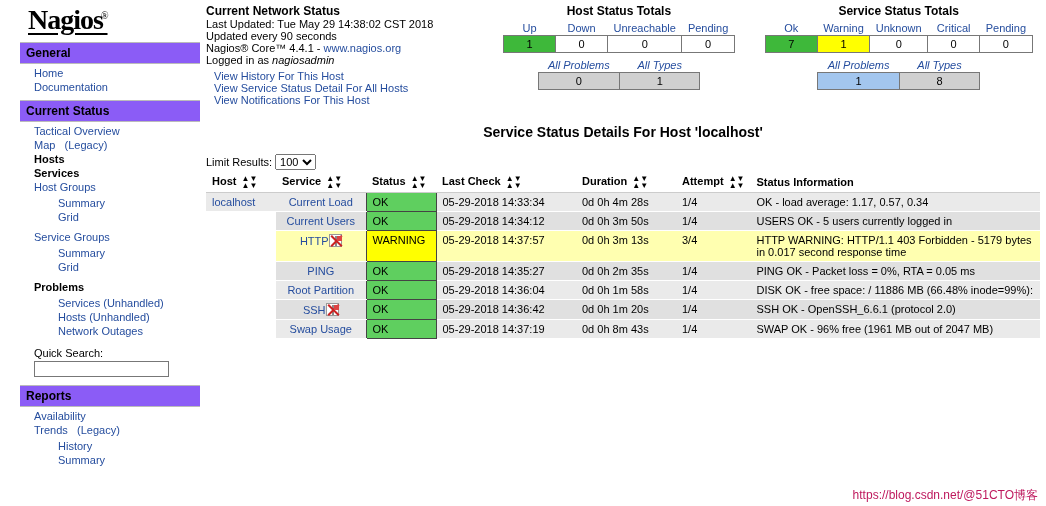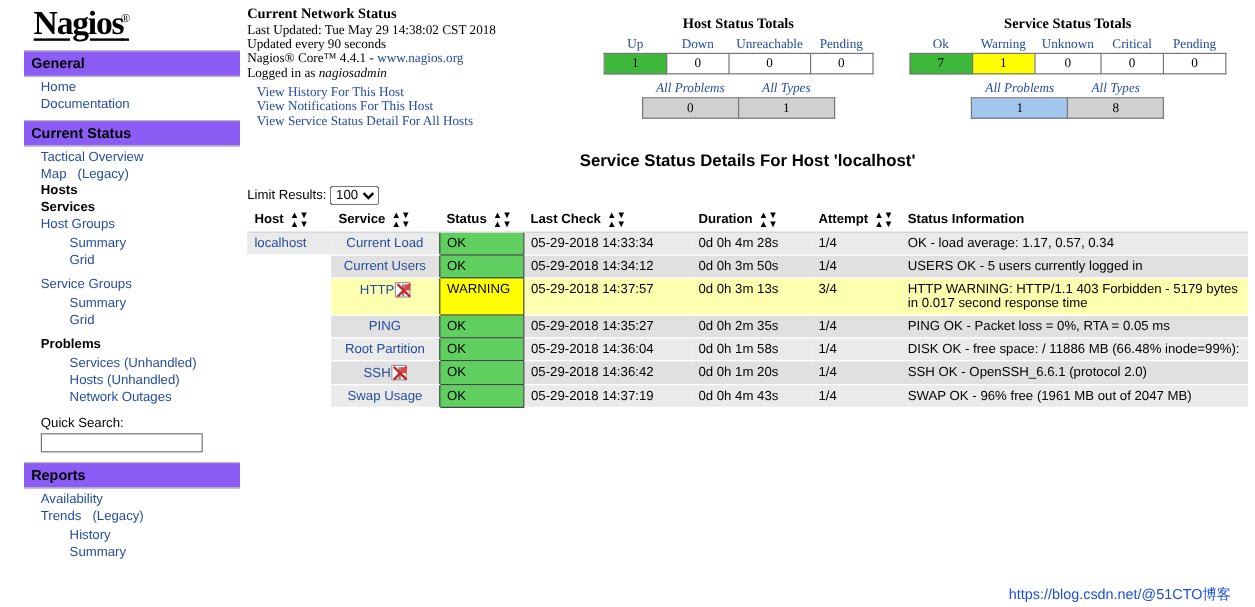--- a/index.html
+++ b/index.html
@@ -17,7 +17,7 @@
   .qs-label { padding:3px 0 0 14px; font-size:11px; }
   .qs-input { margin:2px 0 8px 14px; width:135px; border:1px solid #777; padding:1px 2px; font-size:11px; }
   .main { flex:1; padding:4px 6px; }
-  .toprow { display:flex; align-items:center;font-family:Liberation Serif, serif; }
+  .toprow { display:flex; align-items:flex-start; }
   .status-block { margin-right:12px; min-width:255px; }
   .status-block .hdr { font-weight:bold; font-size:12px; }
   .status-block .lnks { padding:4px 0 0 8px; }

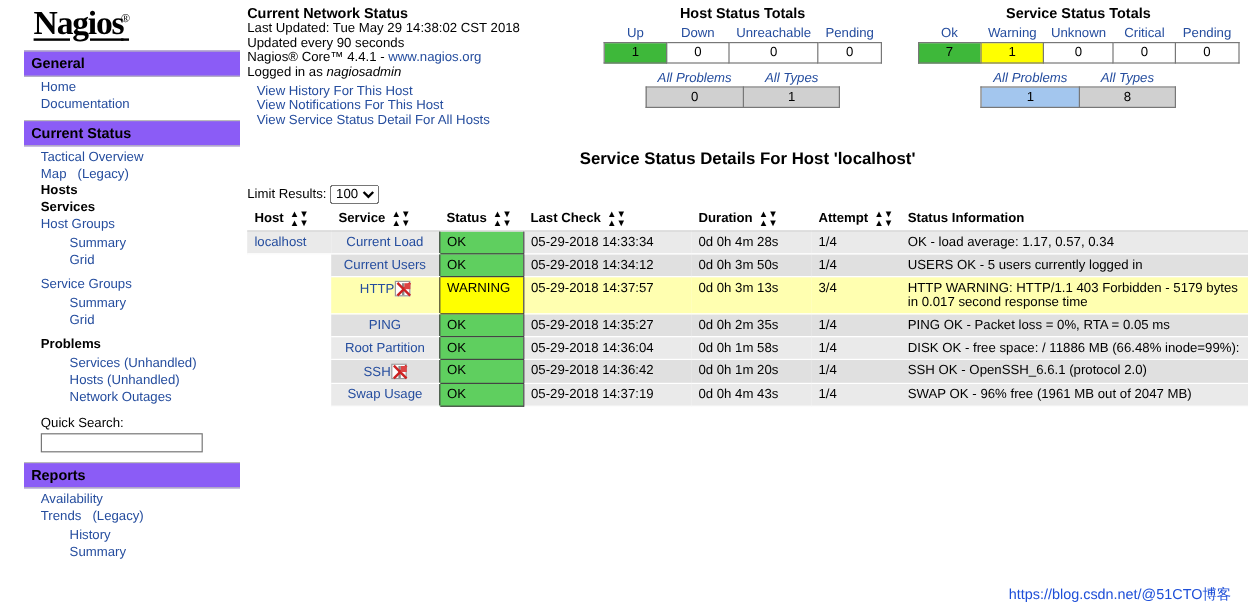--- a/index.html
+++ b/index.html
@@ -119,8 +119,8 @@
         <div><span>Logged in as </span><i>nagiosadmin</i></div>
         <div class="lnks" id="status-links">
             <a href="#">View History For This Host</a>
+            <a href="#">View Service Status Detail For All Hosts</a>
             <a href="#">View Notifications For This Host</a>
-            <a href="#">View Service Status Detail For All Hosts</a>
           </div>
       </div>
 

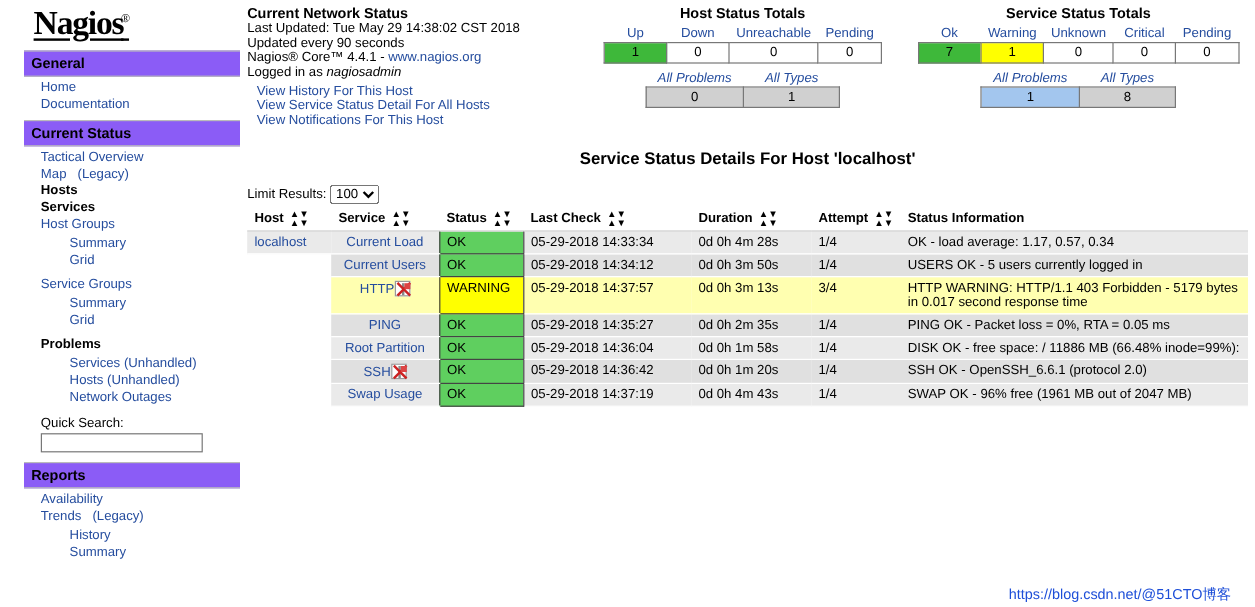--- a/index.html
+++ b/index.html
@@ -322,7 +322,7 @@
             </td>
             <td class="status st-OK">OK</td>
             <td>05-29-2018 14:37:19</td>
-            <td>0d 0h 4m 43s</td>
+            <td>0d 0h 8m 43s</td>
             <td>1/4</td>
             <td>SWAP OK - 96% free (1961 MB out of 2047 MB)</td>
           </tr>

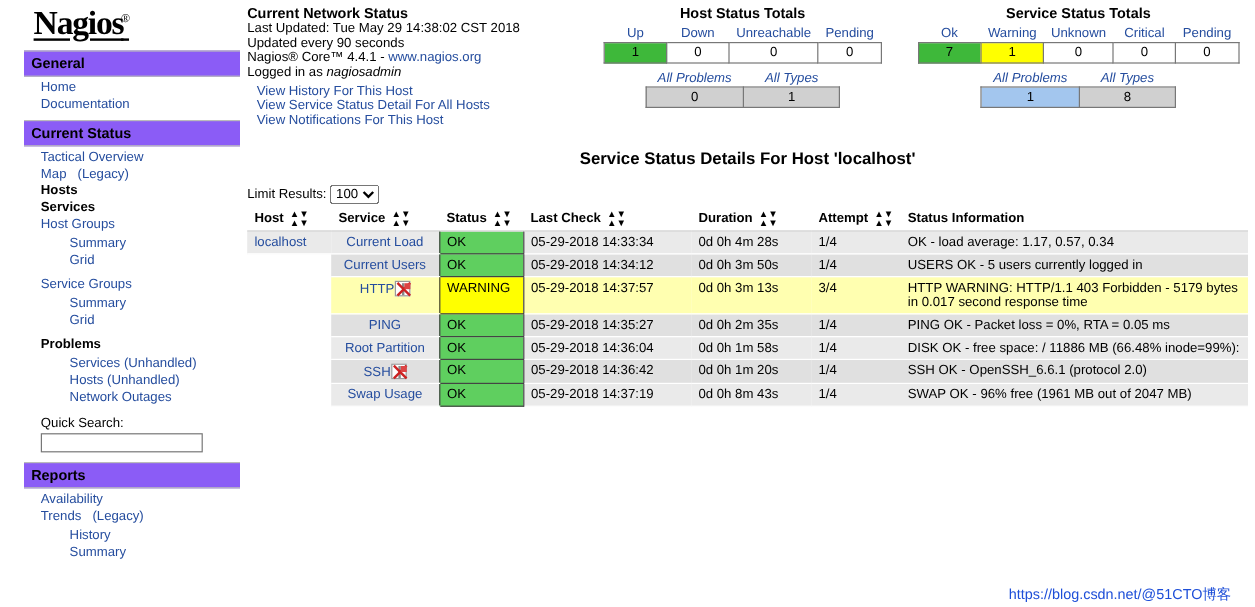--- a/index.html
+++ b/index.html
@@ -46,7 +46,7 @@
   td.status { border:1px solid #444 !important; text-align:left; padding:2px 4px;}
   .st-OK { background:#5fcf5f !important; }
   .st-WARNING { background:#ffff00 !important; }
-  .watermark { position:absolute; right:20px; bottom:2px; color:#1d4ed8; font-size:12px; }
+  .watermark { position:absolute; right:8px; bottom:2px; color:#be185d; font-size:12px; }
   .icon-flag { display:inline-block; width:13px; height:13px; border:1px solid #999; position:relative; background:#fff; vertical-align:middle;}
   .icon-flag:before { content:""; position:absolute; left:5px; top:1px; width:2px; height:10px; background:#888;}
   .icon-flag:after { content:""; position:absolute; left:7px; top:1px; width:5px; height:5px; background:#d44;}

